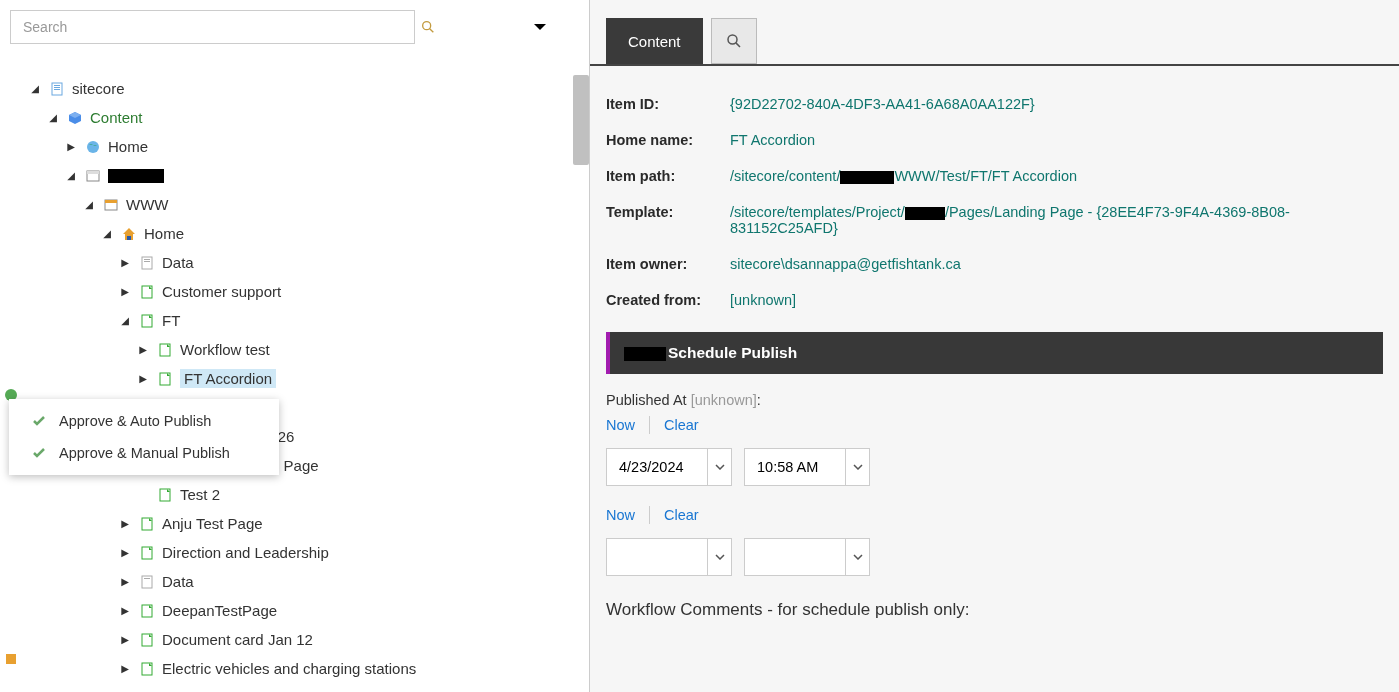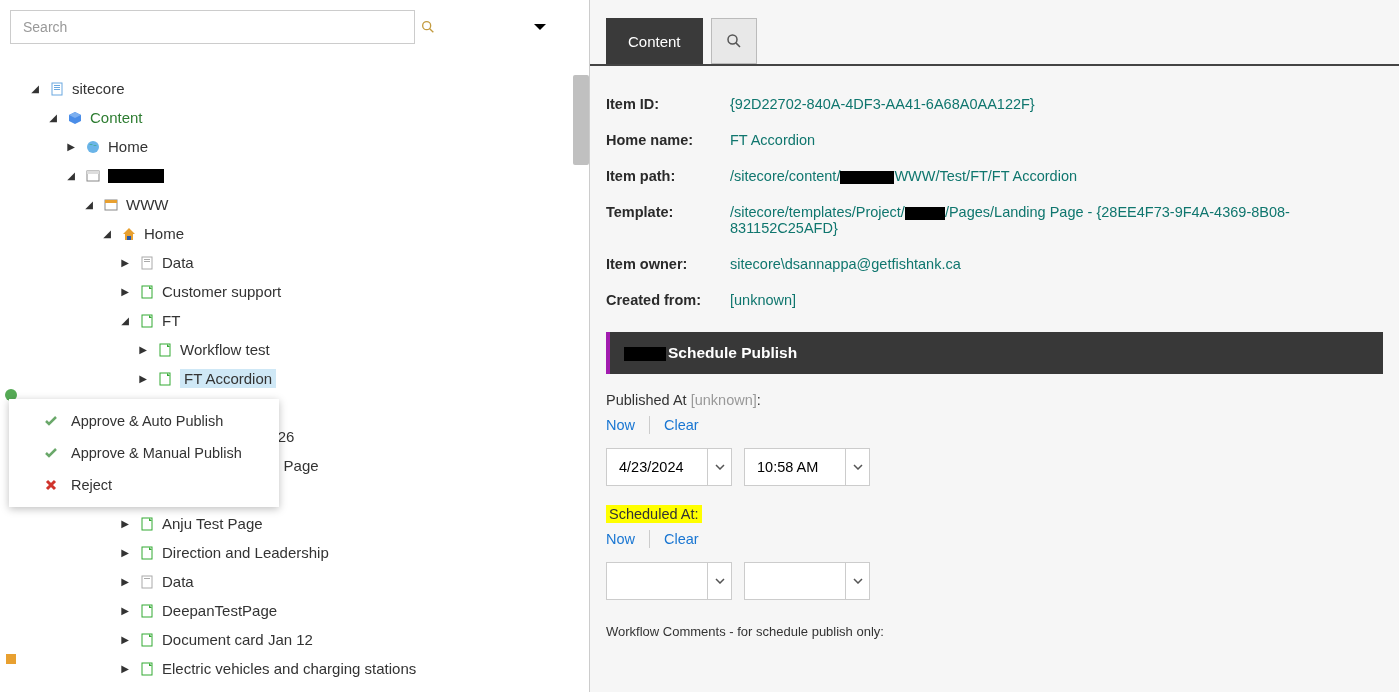--- a/index.html
+++ b/index.html
@@ -28,7 +28,7 @@
     
     .scrollbar-stub { position: absolute; right: 0; top: 75px; width: 16px; height: 90px; background: #c0c0c0; border-radius: 2px; }
     
-    .context-menu { position: absolute; left: 9px; top: 399px; width: 270px; background: #fff; box-shadow: 0 2px 8px rgba(0,0,0,0.25); z-index: 100; padding: 6px 16px; }
+    .context-menu { position: absolute; left: 9px; top: 399px; width: 270px; background: #fff; box-shadow: 0 2px 8px rgba(0,0,0,0.25); z-index: 100; padding: 6px 4px; }
     .context-item { display: flex; align-items: center; padding: 6px 16px; cursor: pointer; font-size: 14.5px; color: #333; height: 32px; }
     .ctx-icon { width: 20px; margin-right: 10px; display: flex; align-items: center; justify-content: center; }
     

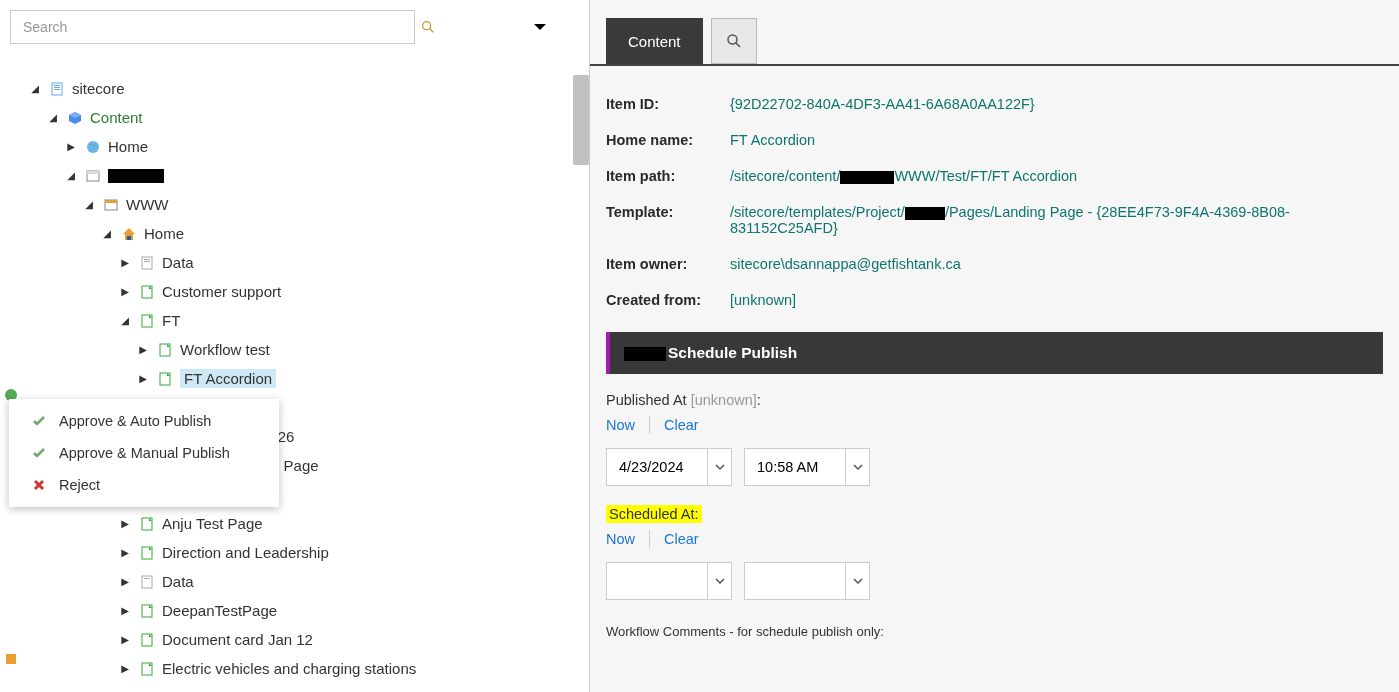--- a/index.html
+++ b/index.html
@@ -390,14 +390,6 @@
             </svg>
         </span>
         <span>Approve &amp; Manual Publish</span>
-      </div>
-      <div class="context-item">
-        <span class="ctx-icon">
-          <svg width="16" height="16" viewBox="0 0 16 16">
-              <path d="M4 4 L12 12 M12 4 L4 12" stroke="#d0342c" stroke-width="3"></path>
-            </svg>
-        </span>
-        <span>Reject</span>
       </div>
     </div>
 

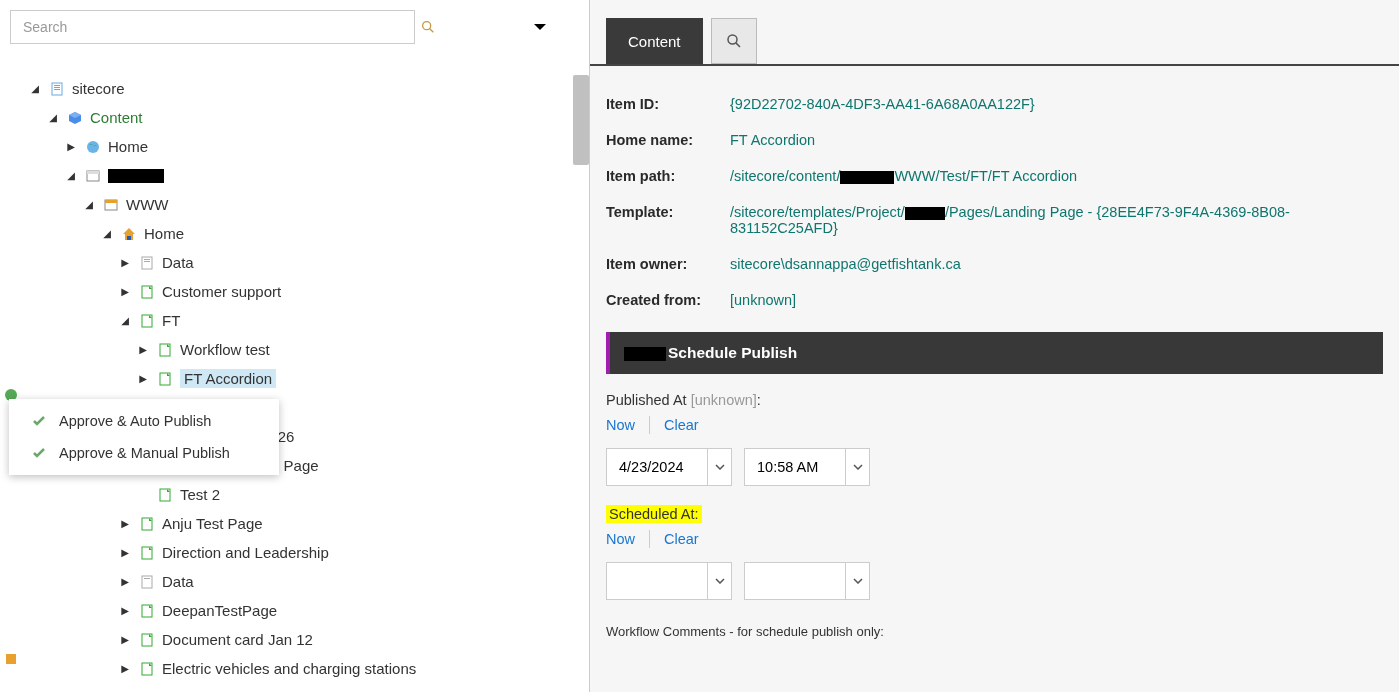--- a/index.html
+++ b/index.html
@@ -472,9 +472,6 @@
           </div>
         </div>
 
-        <div class="field-label">
-          <span class="highlight">Scheduled At:</span>
-        </div>
         <div class="link-row">
           <span class="link-btn">Now</span>
           <span class="link-sep"></span>

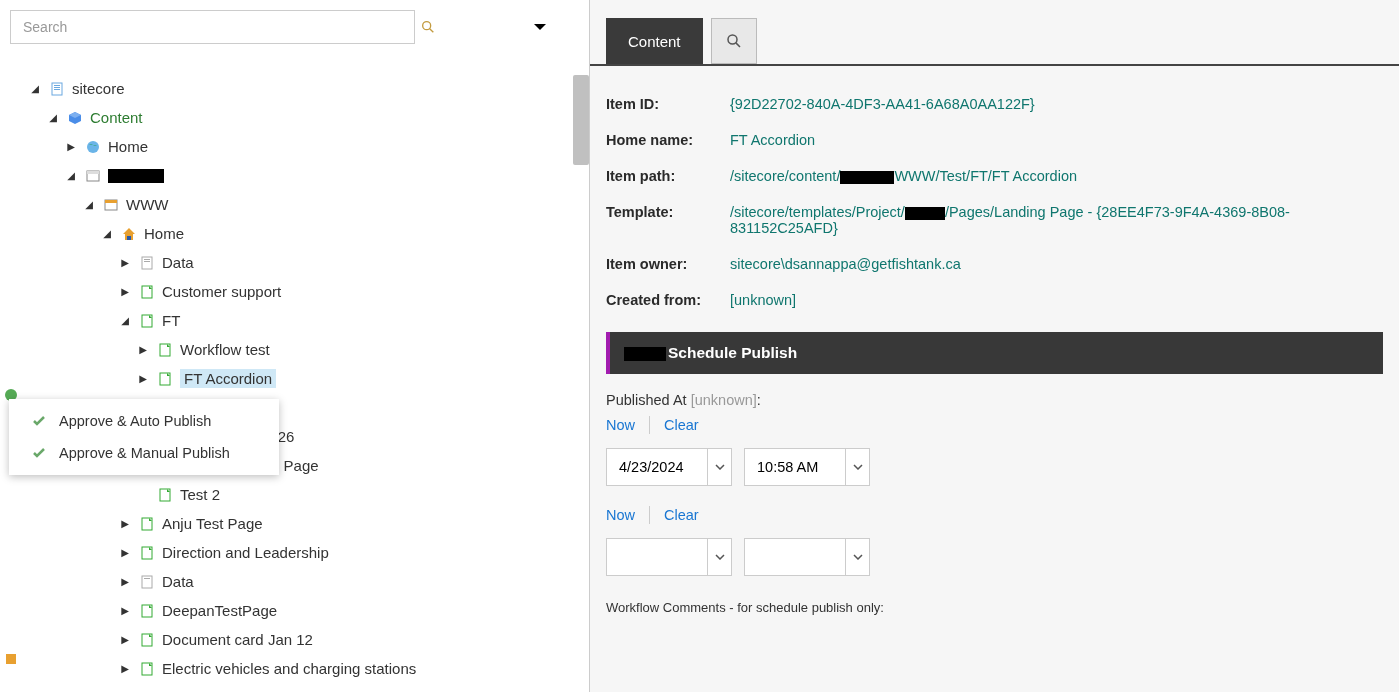--- a/index.html
+++ b/index.html
@@ -62,7 +62,7 @@
     .dt-text { border: none; outline: none; padding: 0 12px; width: 100px; font-size: 14.5px; }
     .dt-drop { width: 24px; border-left: 1px solid #ccc; display: flex; align-items: center; justify-content: center; cursor: pointer; background: #fff; }
     
-    .workflow-label { font-size: 13px; color: #333; margin-top: 24px; }
+    .workflow-label { font-size: 17px; color: #333; margin-top: 24px; }
     
     .blackout { background: #000; display: inline-block; }
     .path-blackout { width: 54px; height: 13px; vertical-align: middle; }

